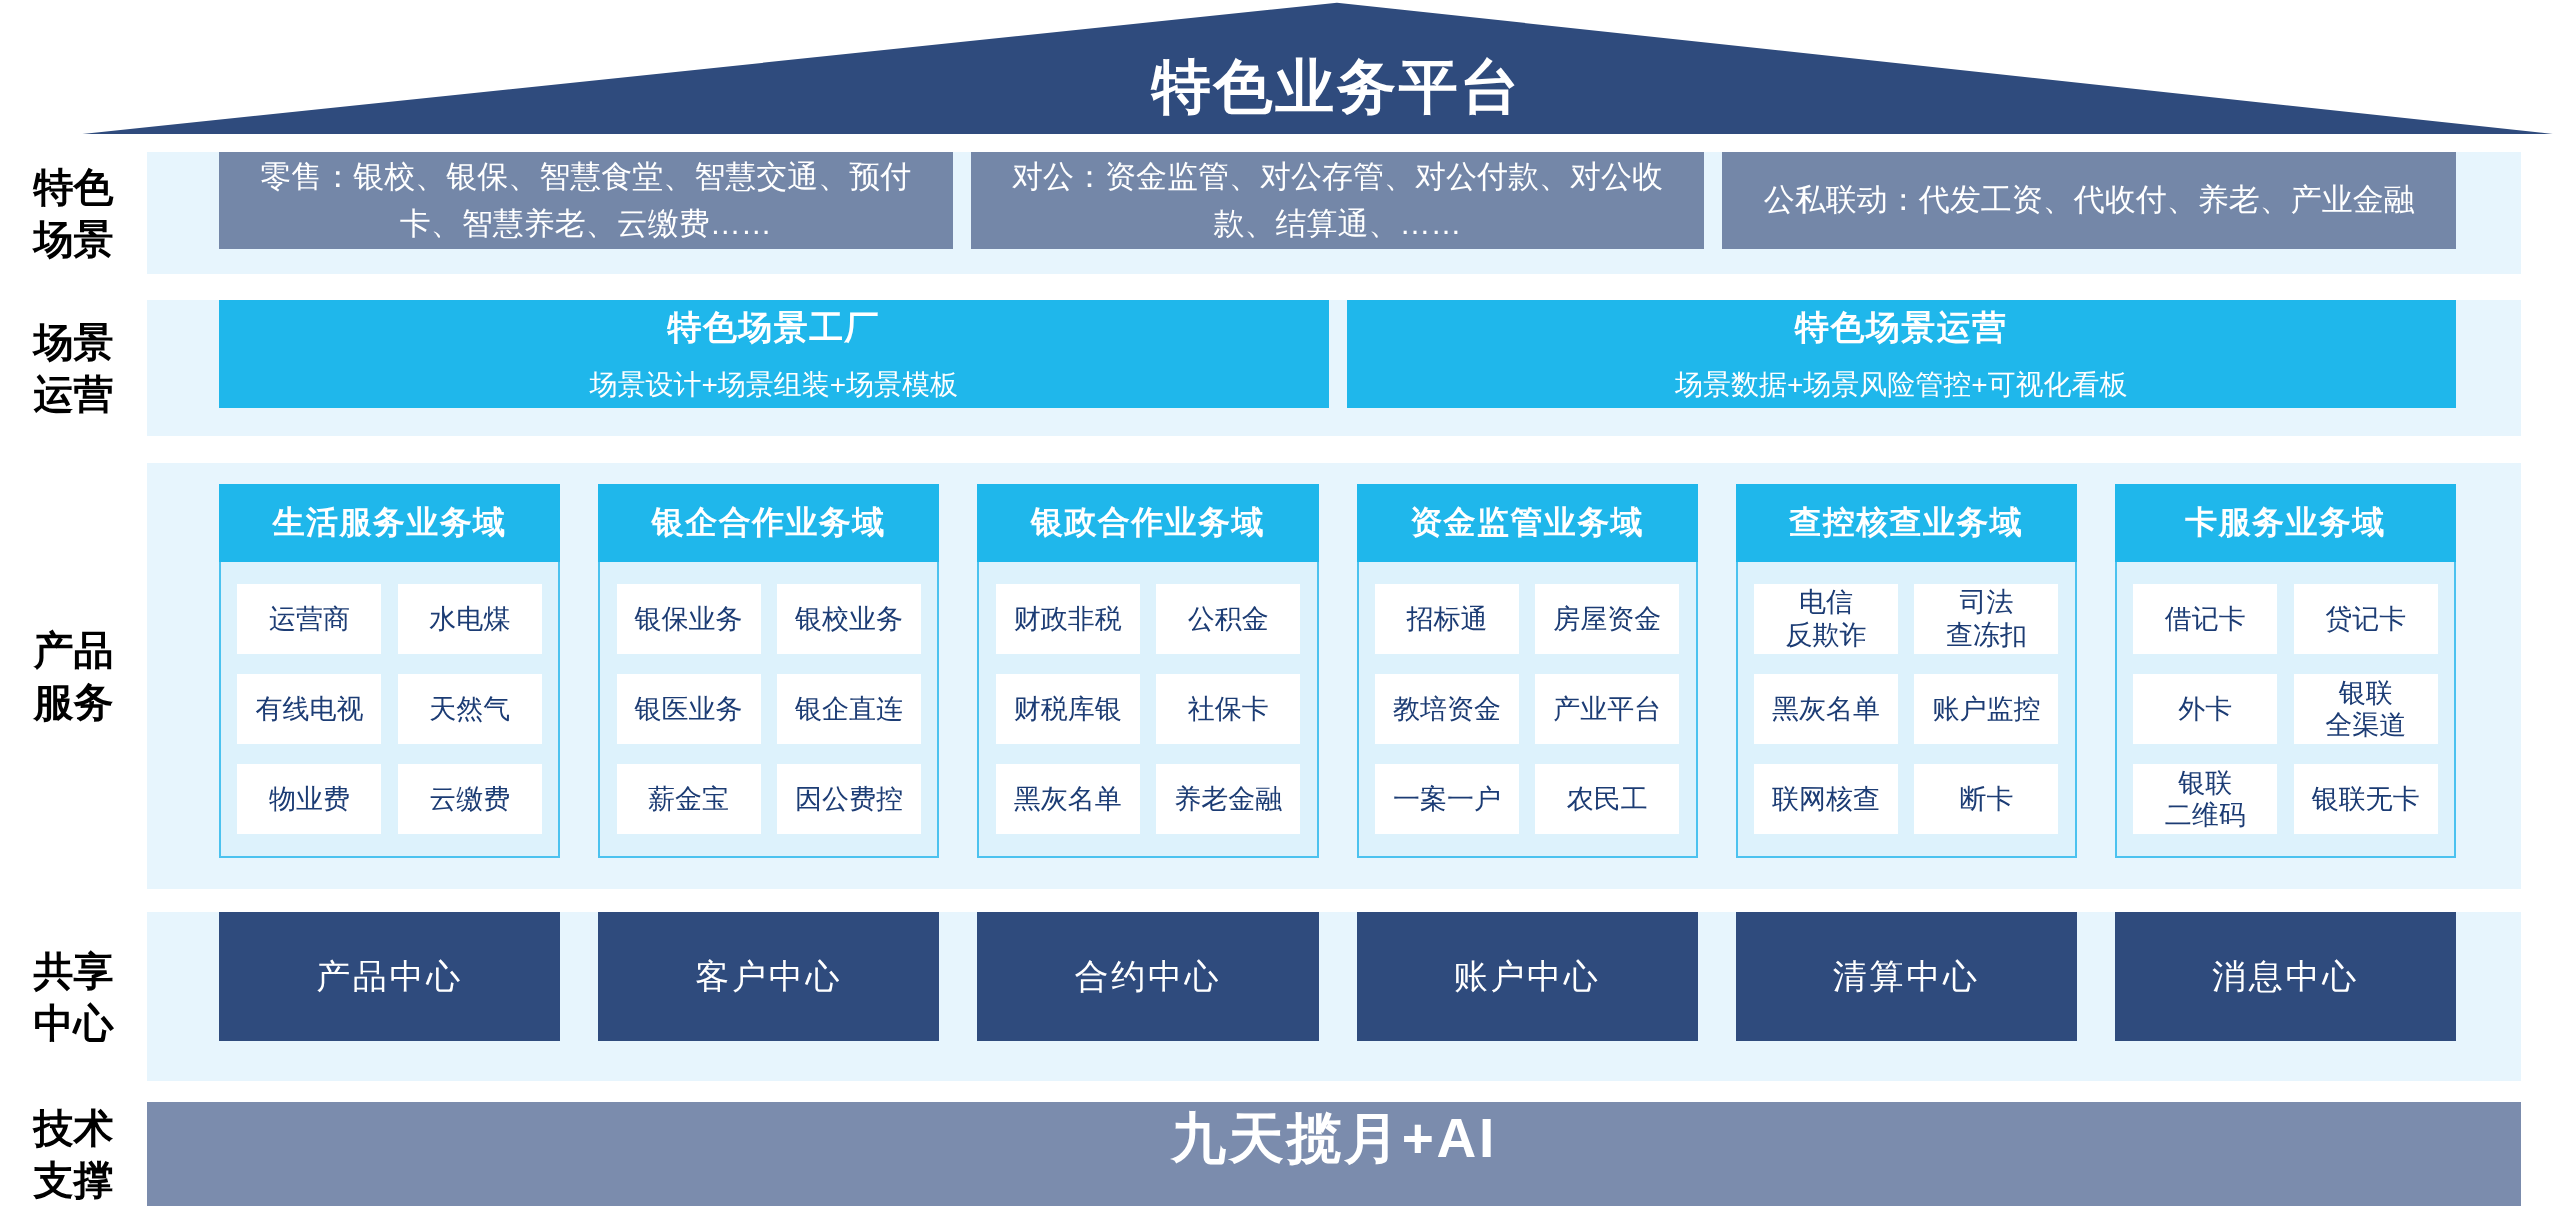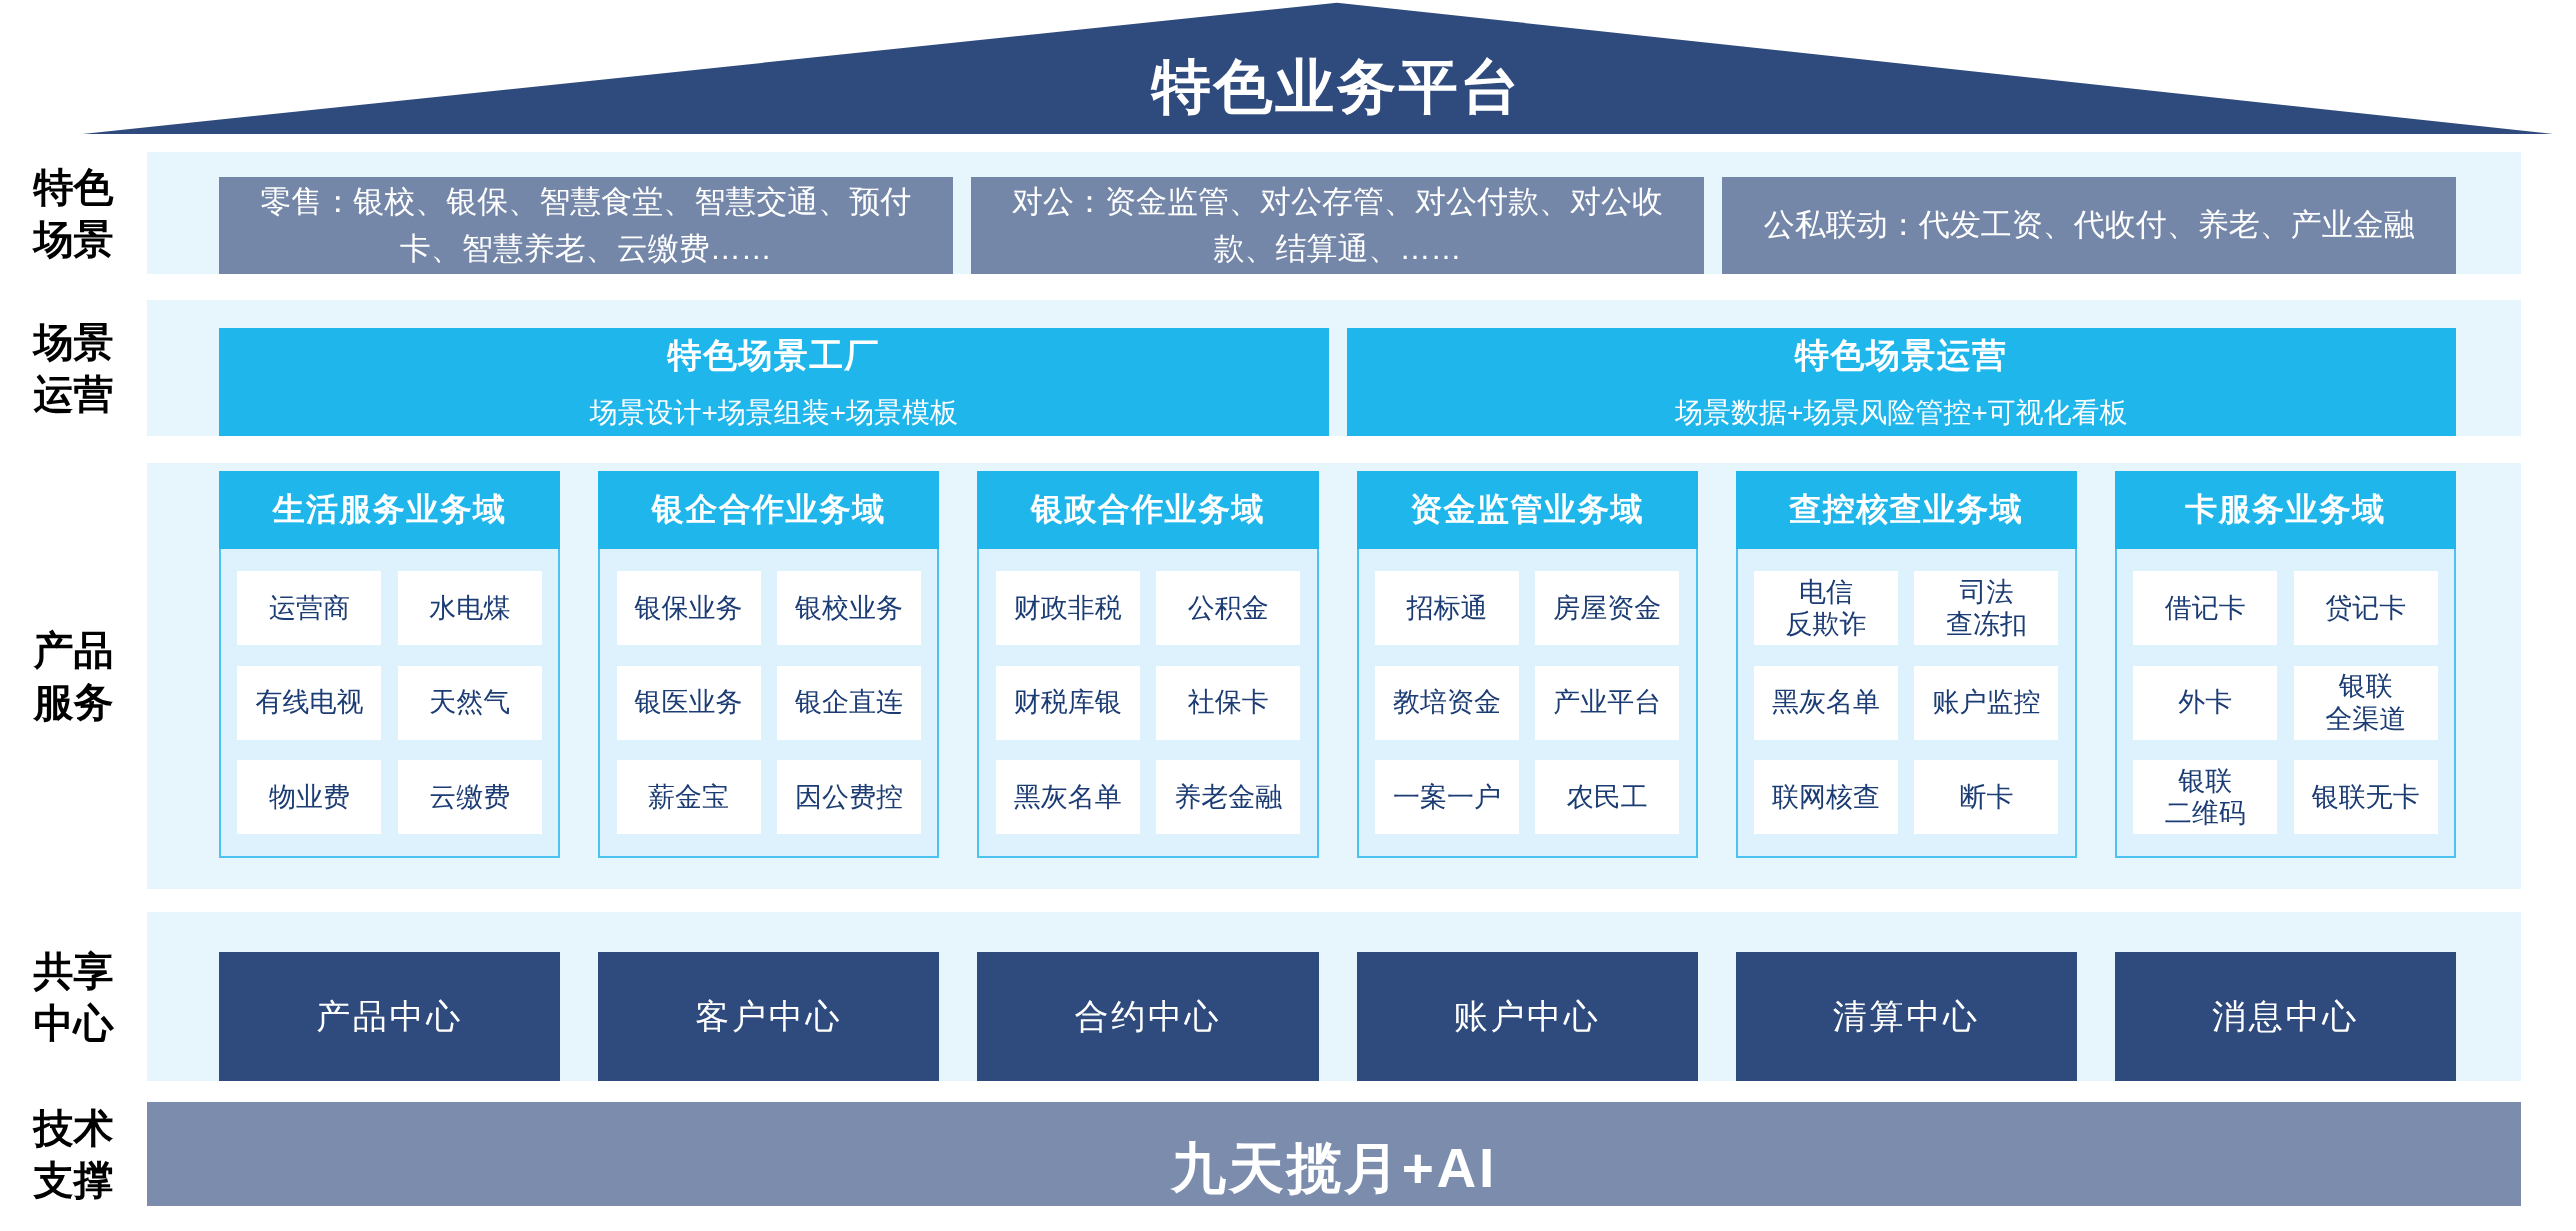--- a/index.html
+++ b/index.html
@@ -24,7 +24,7 @@
   .row-label{flex:0 0 147px;display:flex;align-items:center;justify-content:center;
         text-align:center;font-size:40px;line-height:1.3;color:#000000;
         white-space:pre-line;font-weight:700;}
-  .band{flex:1;margin-right:55px;background:#E7F5FD;display:flex;align-items:flex-end;
+  .band{flex:1;margin-right:55px;background:#E7F5FD;display:flex;align-items:flex-start;
         padding:0 65px 0 72px;box-sizing:border-box;}
 
   

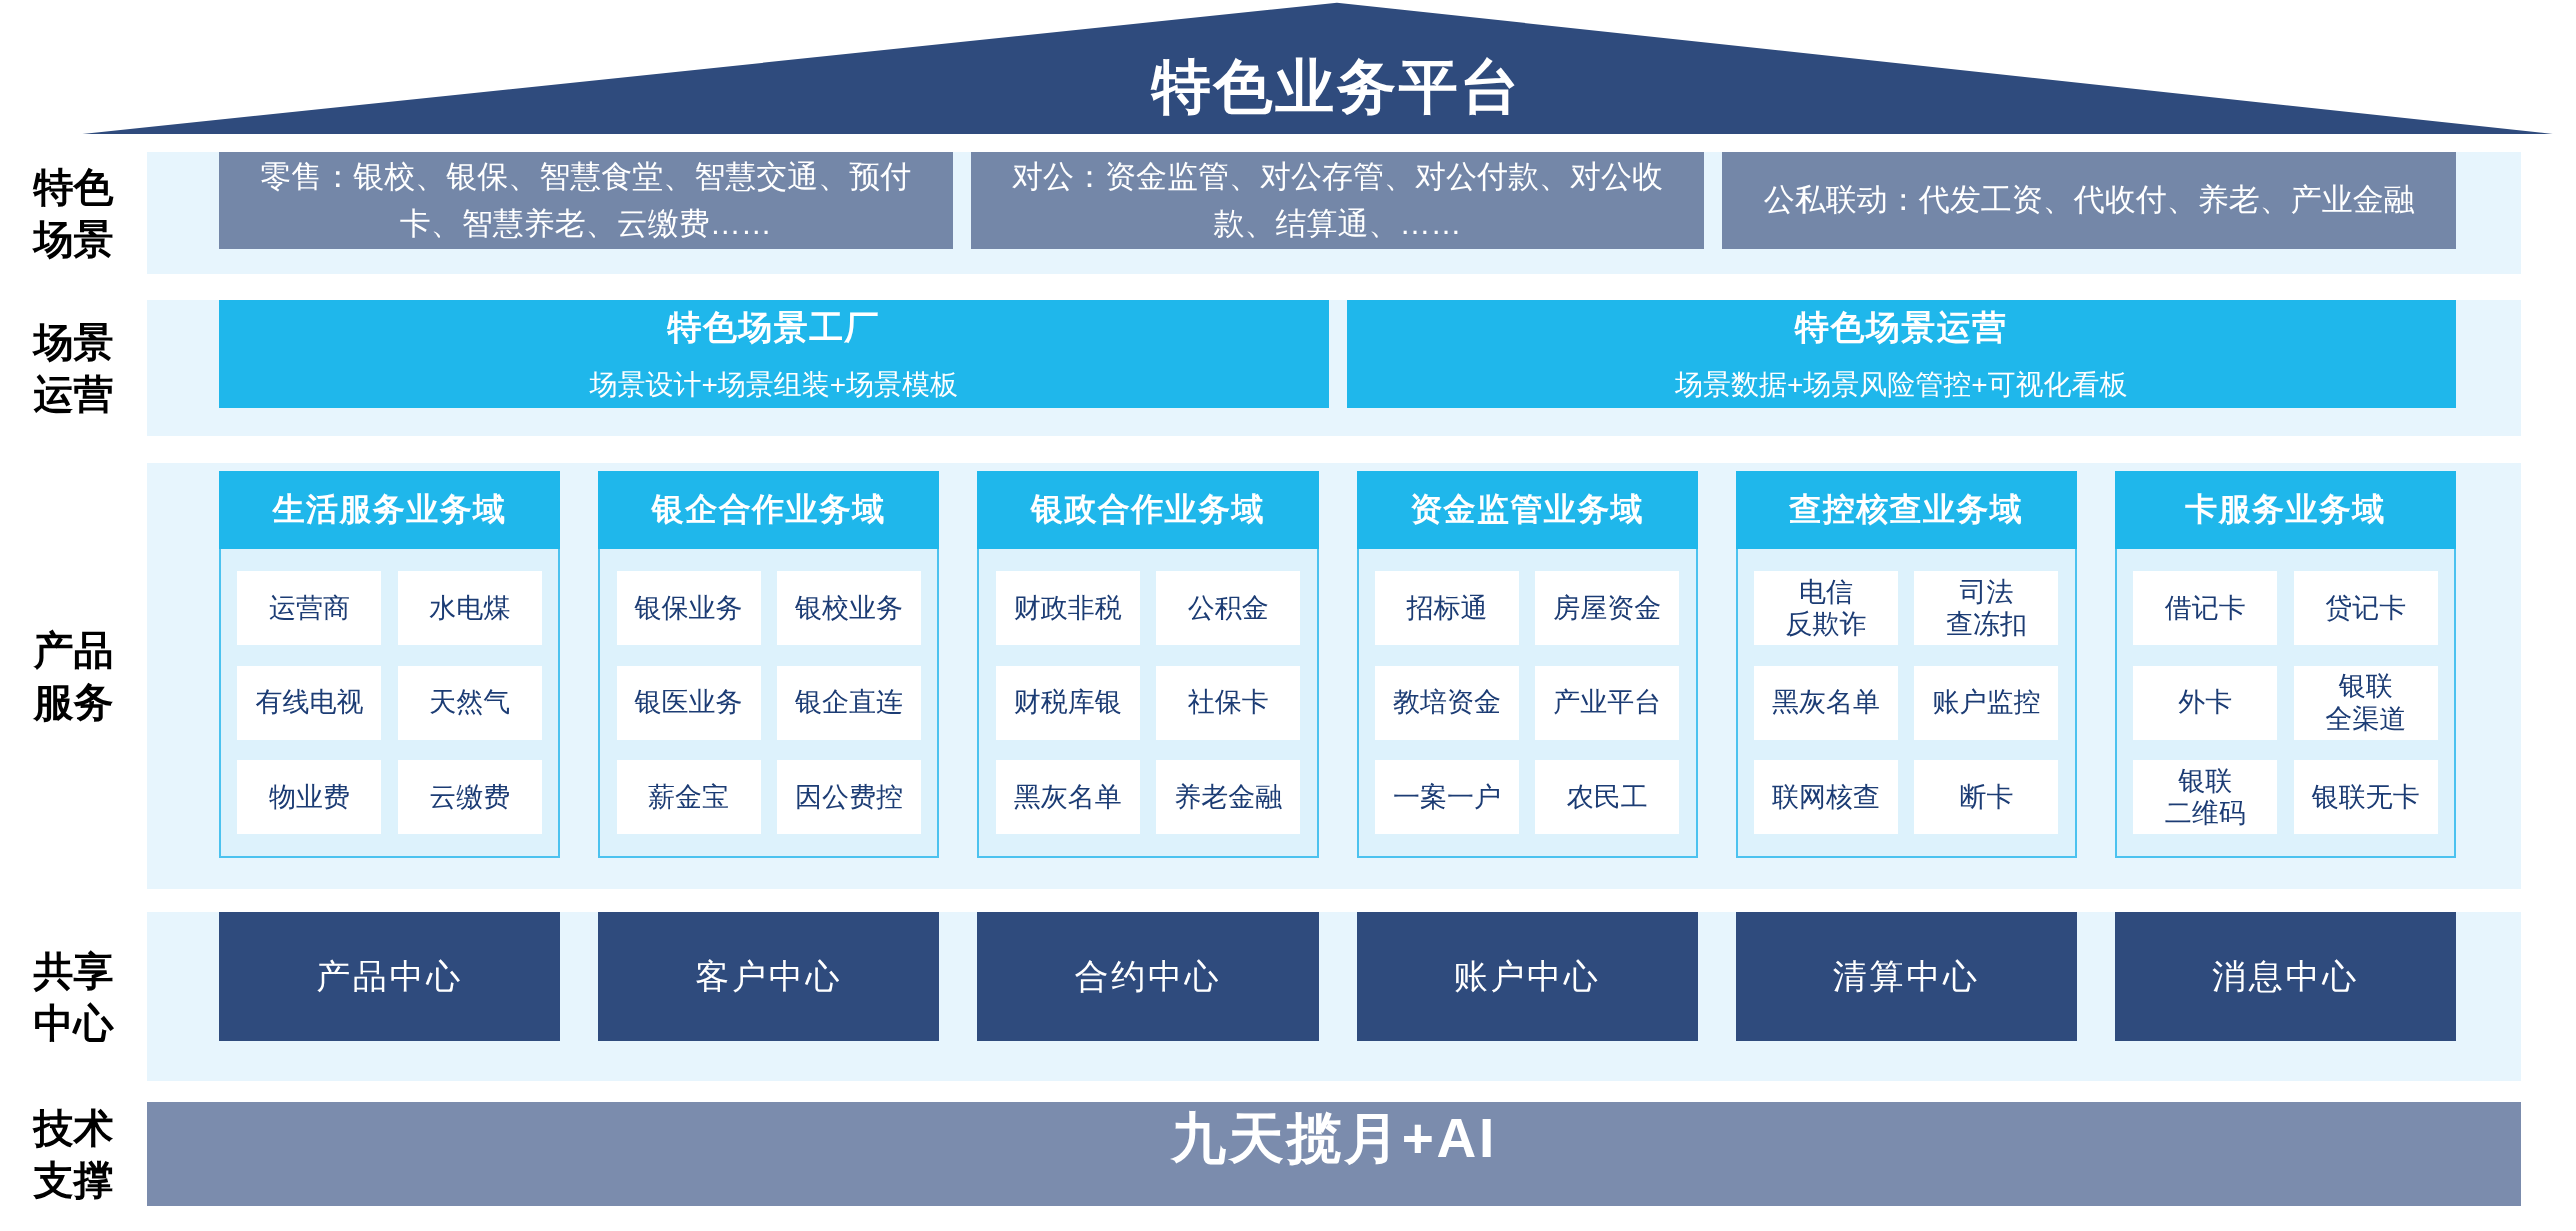--- a/index.html
+++ b/index.html
@@ -41,7 +41,7 @@
   .op-sub{font-size:28px;}
 
   
-  .products-band{align-items:stretch;padding-top:8px;padding-bottom:31px;gap:38px;}
+  .products-band{align-items:stretch;padding-top:21px;padding-bottom:31px;gap:38px;}
   .product-col{flex:1;display:flex;flex-direction:column;}
   .col-header{flex:0 0 78px;background:#1FB7EB;color:#ffffff;font-size:32px;font-weight:bold;
         display:flex;align-items:center;justify-content:center;letter-spacing:1.4px;}

